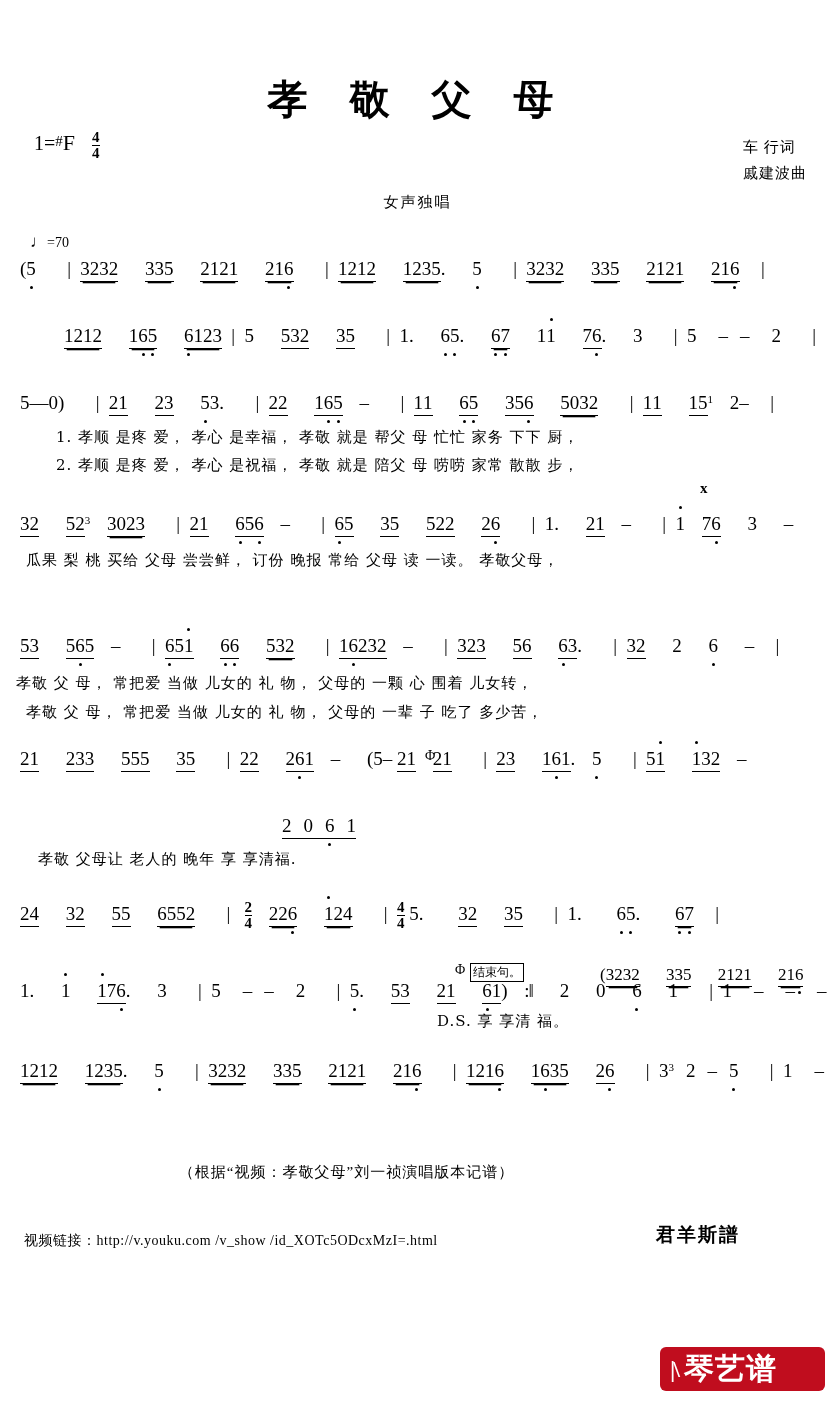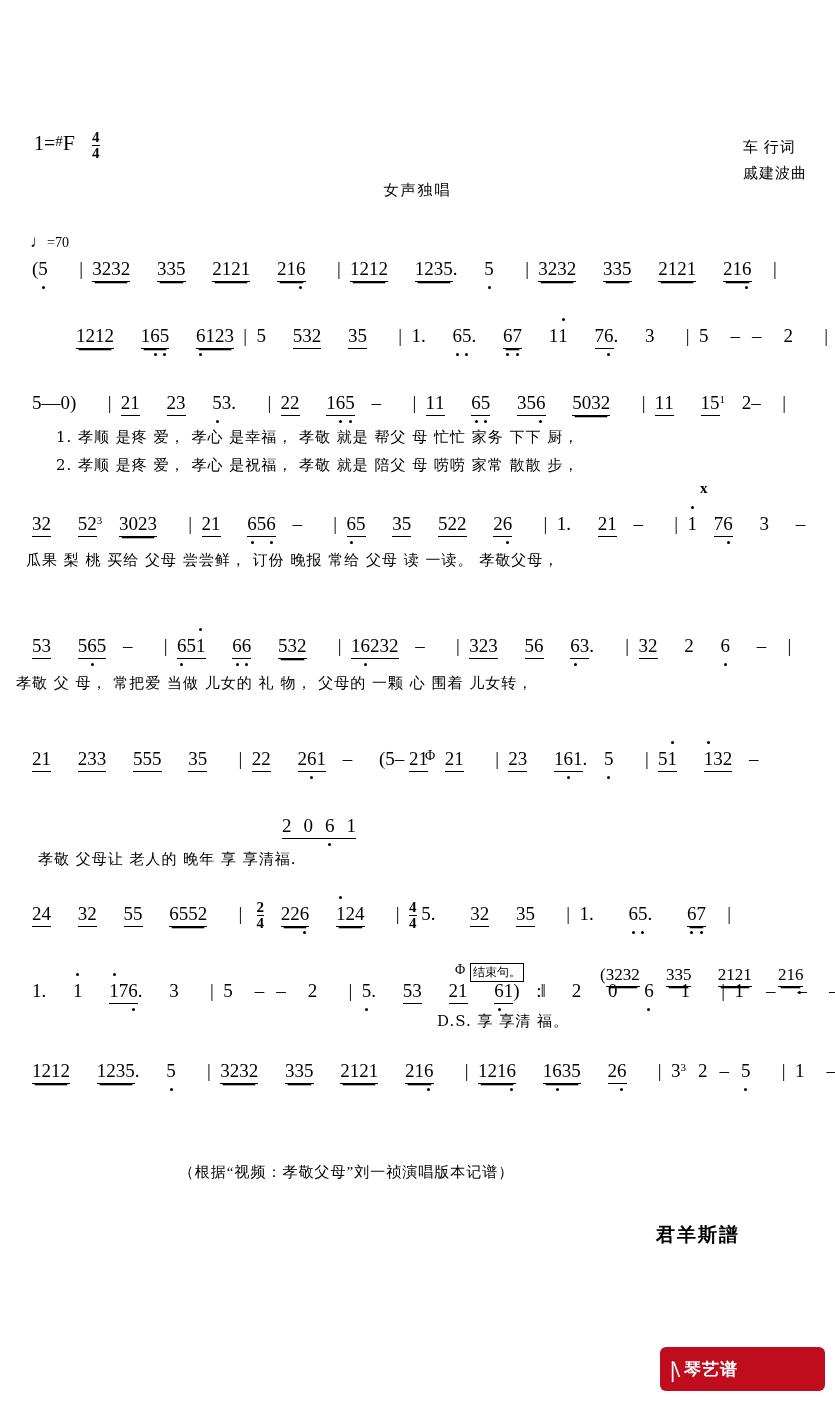--- a/index.html
+++ b/index.html
@@ -210,6 +210,7 @@
 
 <div class="sheet">
 
+  <div class="title">孝 敬 父 母</div>
 
   <div class="keysig">
     <span>1=</span><span class="sharp">#</span><span class="bigf">F</span>

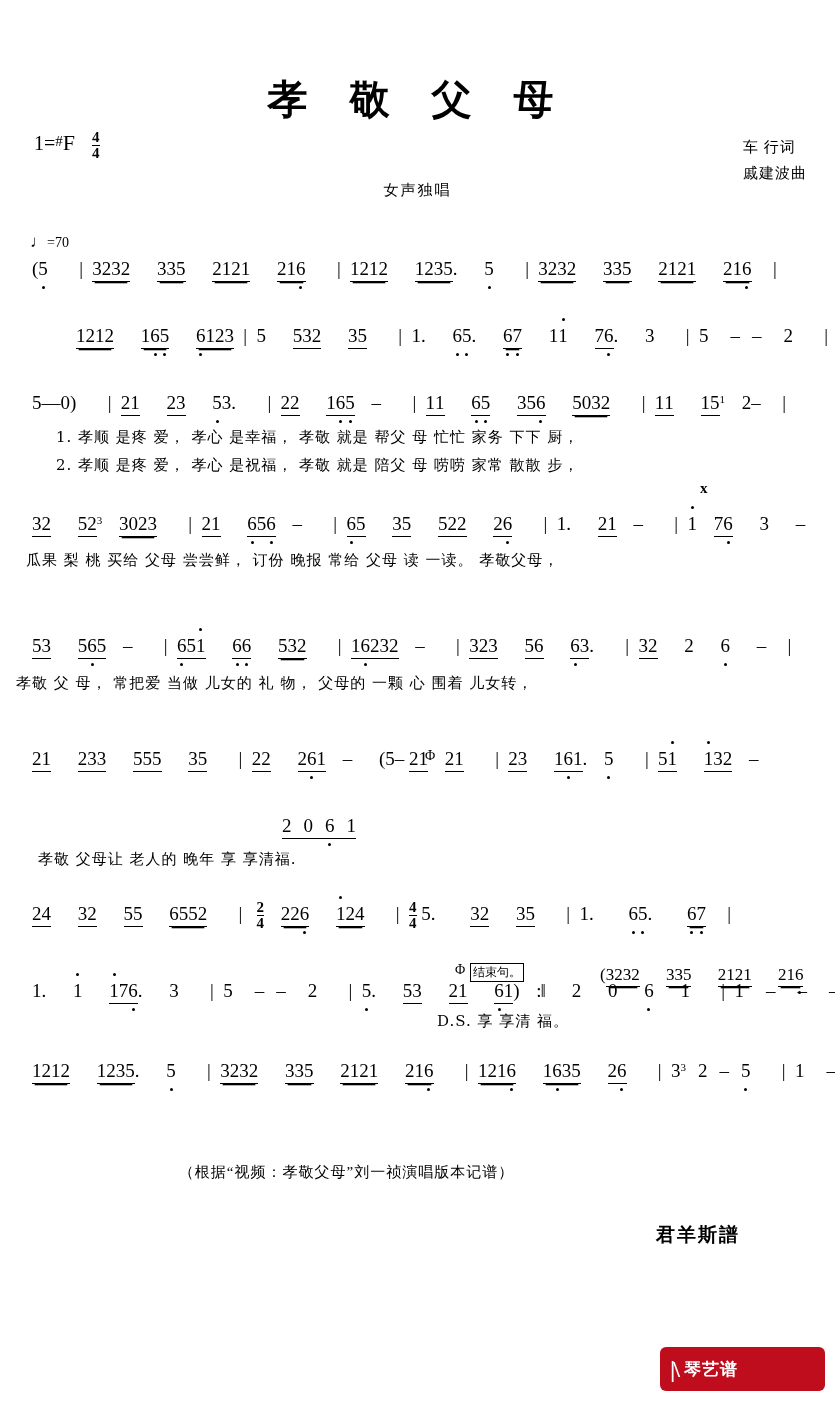--- a/index.html
+++ b/index.html
@@ -61,7 +61,7 @@
   
   .subtitle {
     position: absolute;
-    top: 181px;
+    top: 193px;
     left: 0;
     width: 835px;
     text-align: center;

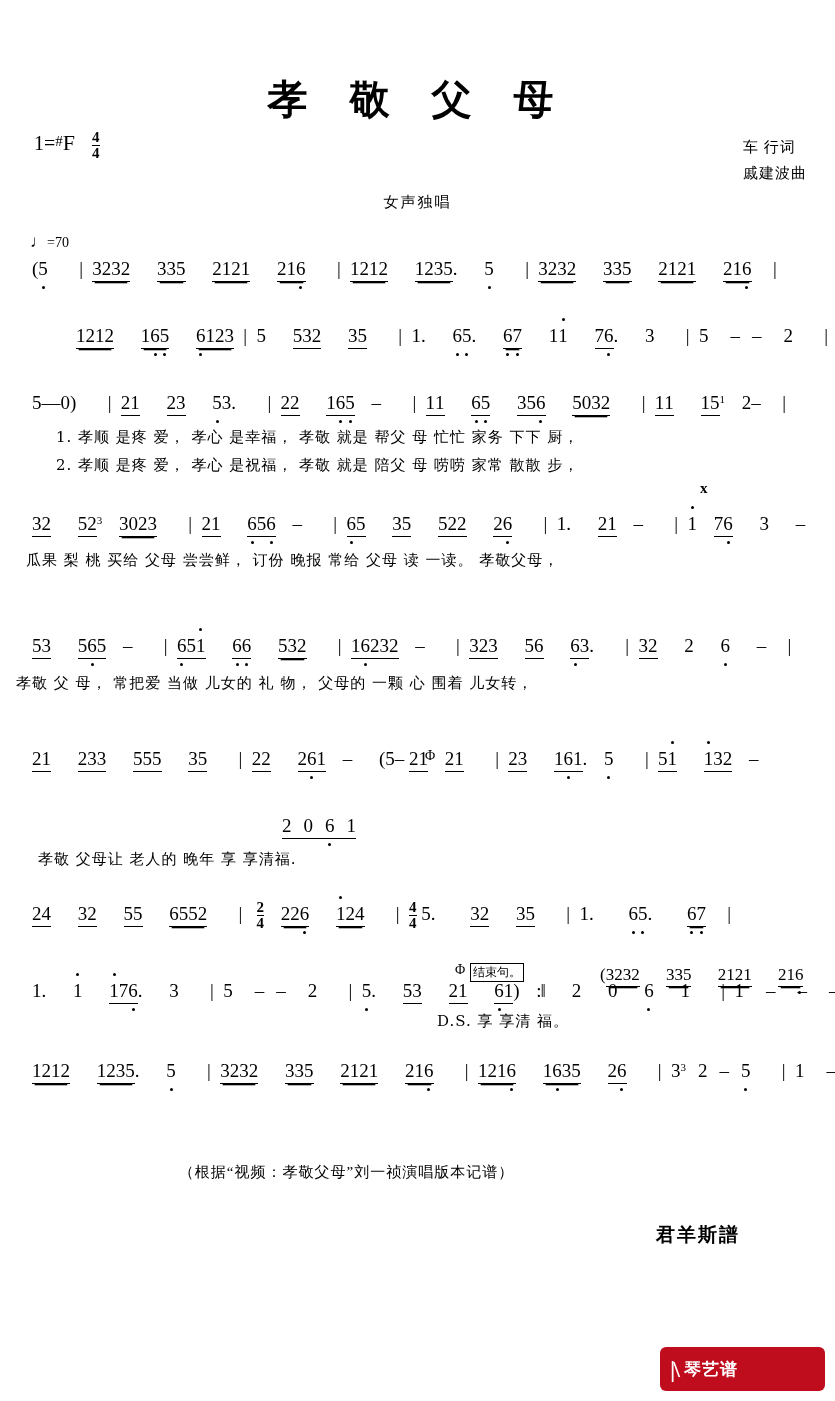--- a/index.html
+++ b/index.html
@@ -90,7 +90,7 @@
   
   .line {
     position: absolute;
-    left: 32px;
+    left: 20px;
     width: 790px;
     font-family: "Liberation Serif", serif;
     white-space: nowrap;

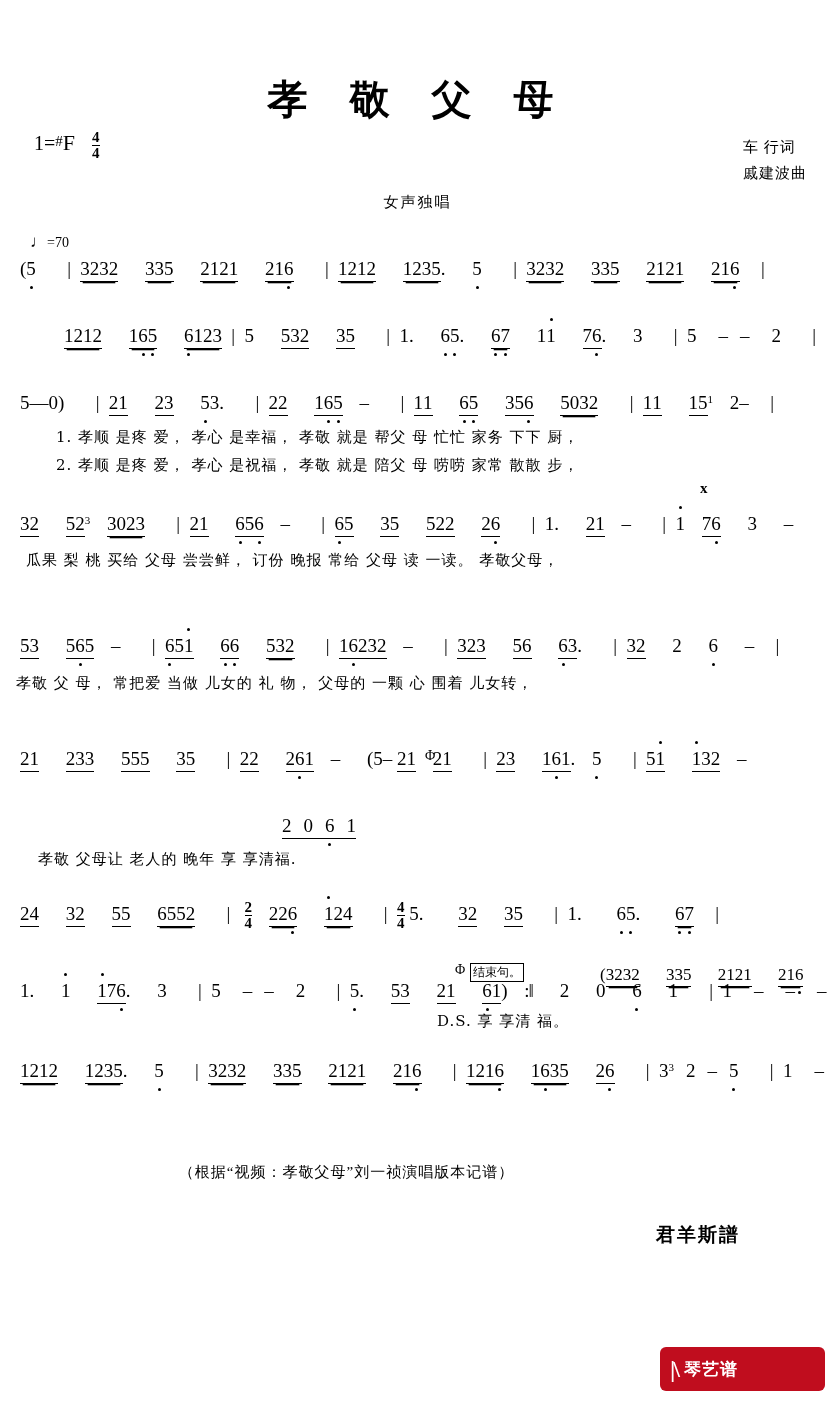--- a/index.html
+++ b/index.html
@@ -351,6 +351,9 @@
   <div class="line lyrics" style="top:674px;left:16px;">
     <span>孝敬 父 母，  常把爱 当做 儿女的  礼     物，  父母的 一颗  心  围着 儿女转，</span>
   </div>
+  <div class="line lyrics" style="top:703px;left:26px;">
+    <span>孝敬 父 母，  常把爱 当做 儿女的  礼     物，  父母的 一辈  子  吃了 多少苦，</span>
+  </div>
 
   <div class="coda" style="left:425px;top:748px;">Φ</div>
   <div class="line notes" style="top:748px;">

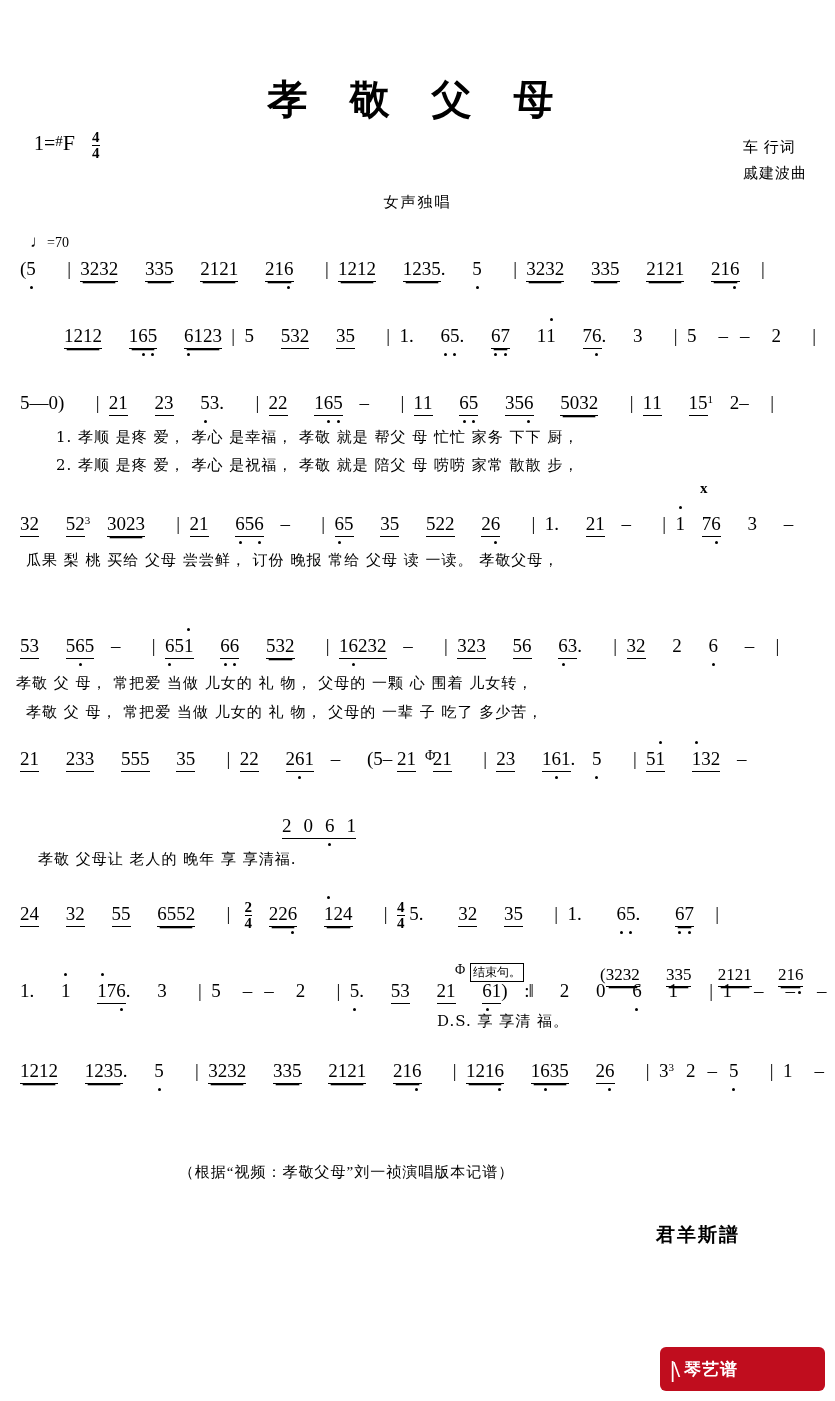--- a/index.html
+++ b/index.html
@@ -461,6 +461,7 @@
 
   <div class="footnote">（根据“视频：孝敬父母”刘一祯演唱版本记谱）</div>
 
+  <div class="videolink">视频链接：http://v.youku.com /v_show /id_XOTc5ODcxMzI=.html</div>
 
   <div class="sealtext">君羊斯譜</div>
 

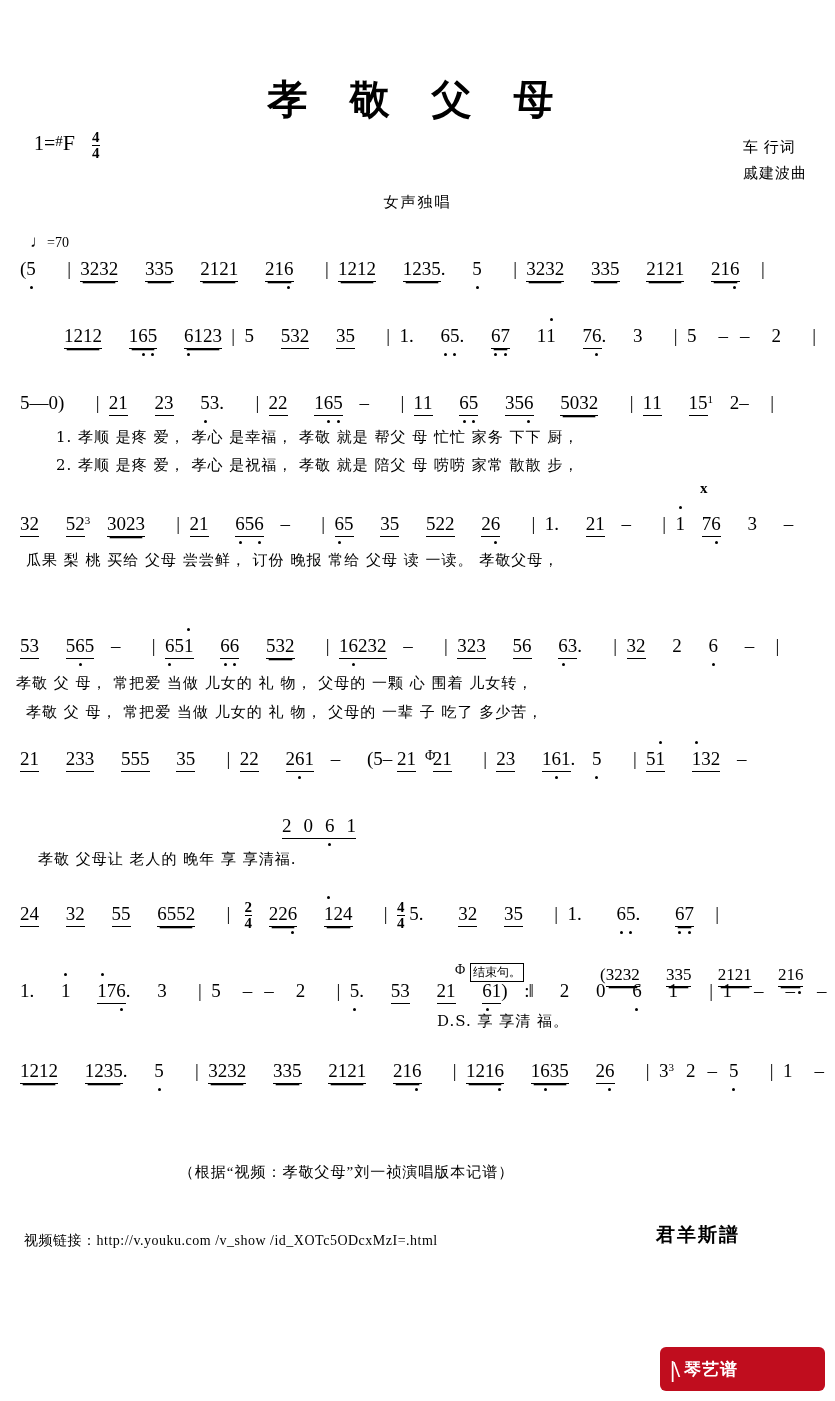--- a/index.html
+++ b/index.html
@@ -187,7 +187,7 @@
     letter-spacing: -2px;
   }
   .logo .txt {
-    font-size: 17px;
+    font-size: 30px;
     font-weight: bold;
     letter-spacing: 1px;
     font-family: "DejaVu Serif", serif;

